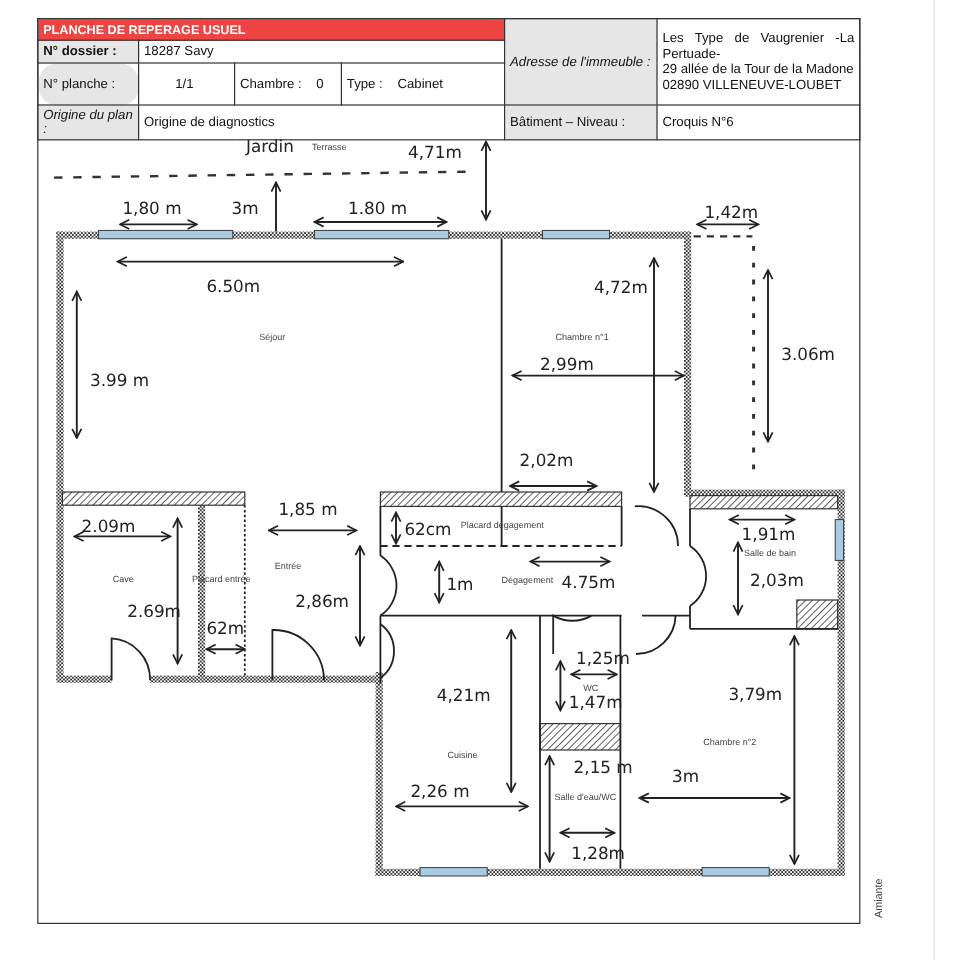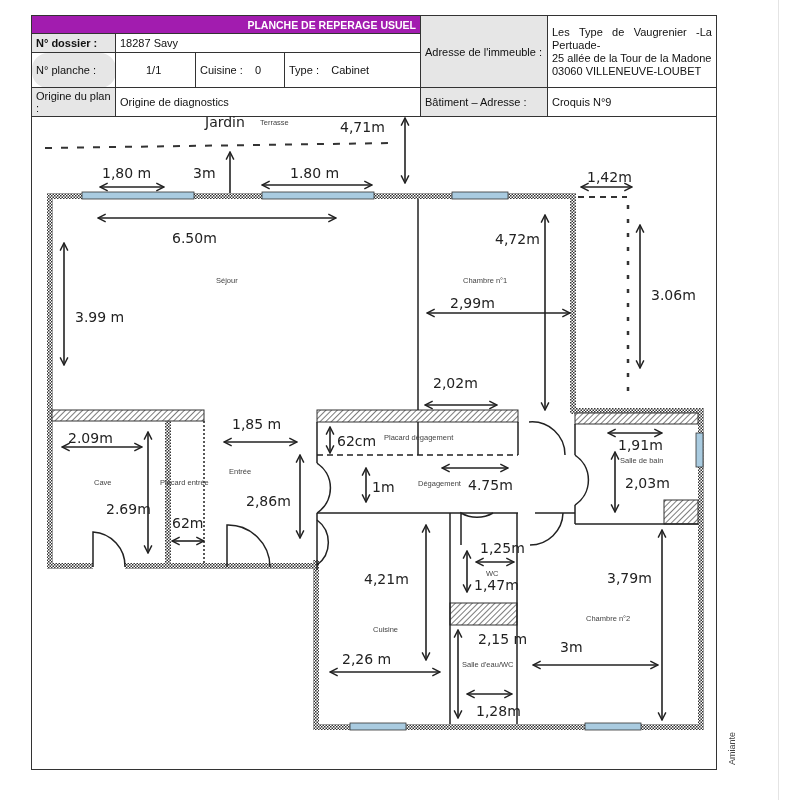--- a/index.html
+++ b/index.html
@@ -7,7 +7,7 @@
   .frame { position:absolute; left:31px; top:15px; width:686px; height:755px; border:1.5px solid #333; box-sizing:border-box; }
   table.hdr { position:absolute; left:31px; top:15px; width:686px; border-collapse:collapse; font-size:11px; }
   table.hdr td { border:1px solid #333; padding:2px 4px; vertical-align:middle; }
-  .title-cell { background:#a21caf; color:#fff; text-align:right; font-weight:bold; font-size:10.5px; height:13px;margin-top:37px; }
+  .title-cell { background:#ef4444; color:#fff; text-align:left; font-weight:bold; font-size:10.5px; height:13px;margin-top:37px; }
   .lbl { background:#e6e6e6; }
   .addr { font-size:11px; line-height:13px; text-align:justify; }
   svg.plan { position:absolute; left:0; top:0; }

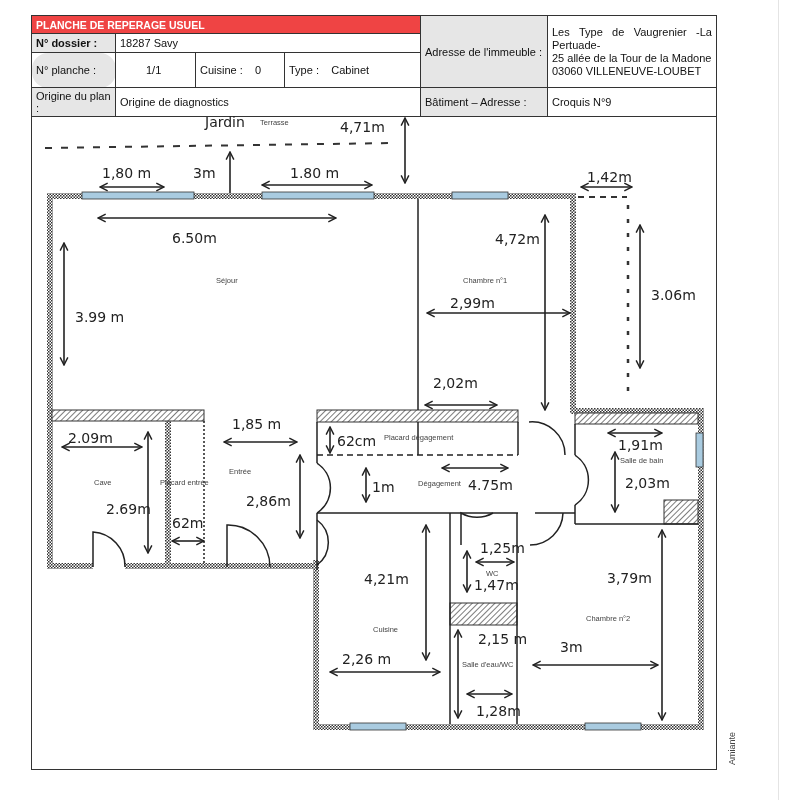--- a/index.html
+++ b/index.html
@@ -25,7 +25,7 @@
   <tbody>
       <tr>
     <td colspan="4" class="title-cell">PLANCHE DE REPERAGE USUEL</td>
-    <td rowspan="3" class="lbl" style="width:118px;">Adresse de l'immeuble :</td>
+    <td rowspan="3" class="lbl" style="width:118px;font-style:italic;">Adresse de l'immeuble :</td>
     <td rowspan="3" class="addr" style="width:160px;">
       <div>Les Type de Vaugrenier -La Pertuade-</div>
       <div>25 allée de la Tour de la Madone</div>

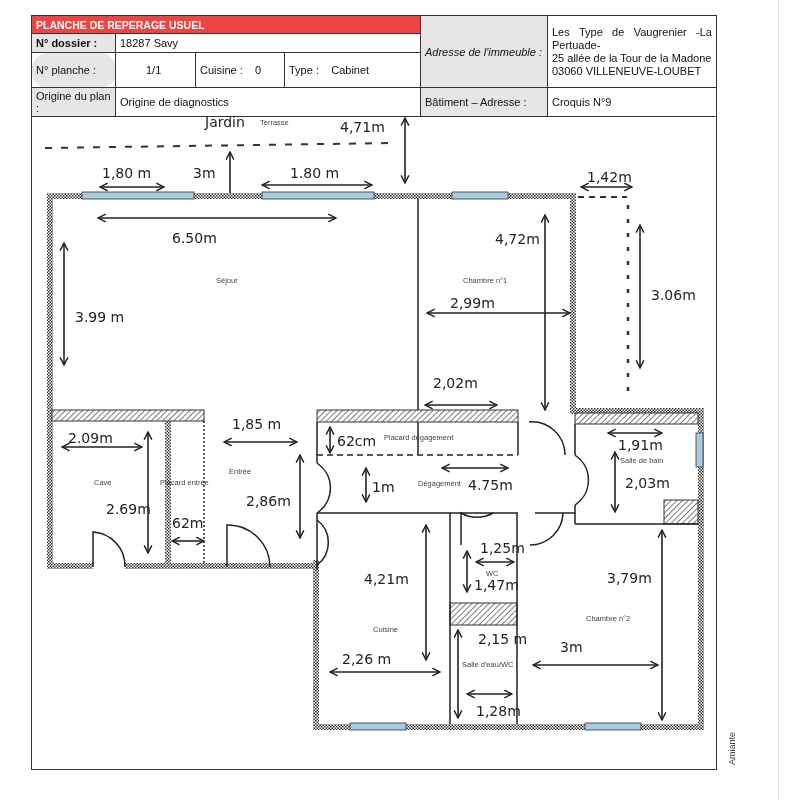--- a/index.html
+++ b/index.html
@@ -28,7 +28,7 @@
     <td rowspan="3" class="lbl" style="width:118px;font-style:italic;">Adresse de l'immeuble :</td>
     <td rowspan="3" class="addr" style="width:160px;">
       <div>Les Type de Vaugrenier -La Pertuade-</div>
-      <div>25 allée de la Tour de la Madone</div>
+      <div>29 allée de la Tour de la Madone</div>
       <div>03060 VILLENEUVE-LOUBET</div>
     </td>
   </tr>

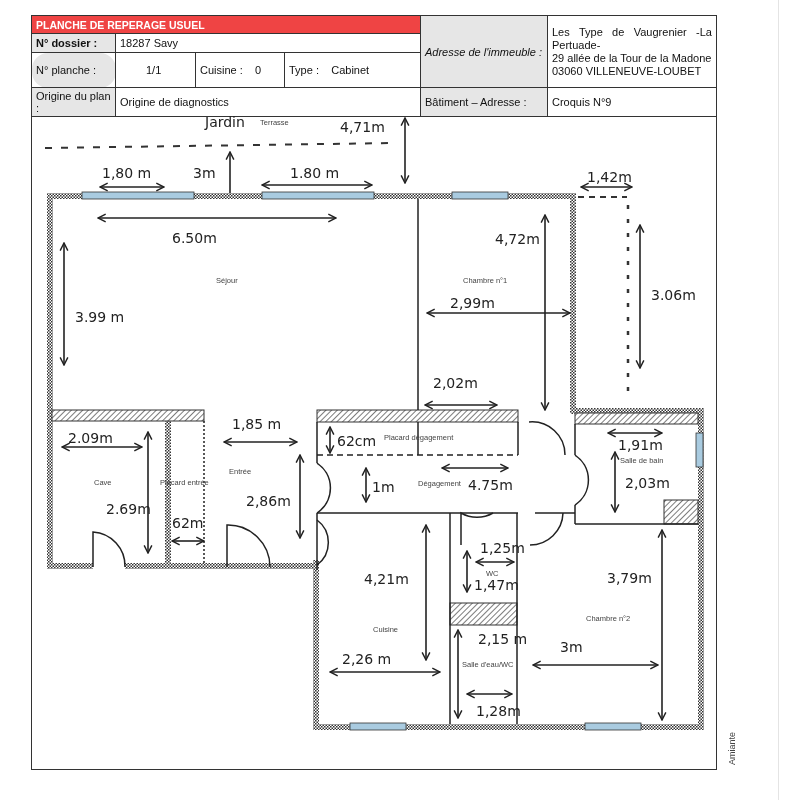--- a/index.html
+++ b/index.html
@@ -39,7 +39,7 @@
   <tr>
     <td class="lbl" style="height:30px;border-radius:16px;">N° planche :</td>
     <td style="width:45px;padding-left:30px;">1/1</td>
-    <td style="width:80px;"><span>Cuisine :</span>&nbsp;&nbsp;&nbsp;&nbsp;<span>0</span></td>
+    <td style="width:80px;"><span>Chambre :</span>&nbsp;&nbsp;&nbsp;&nbsp;<span>0</span></td>
     <td><span>Type :</span>&nbsp;&nbsp;&nbsp;&nbsp;<span>Cabinet</span></td>
   </tr>
   <tr>

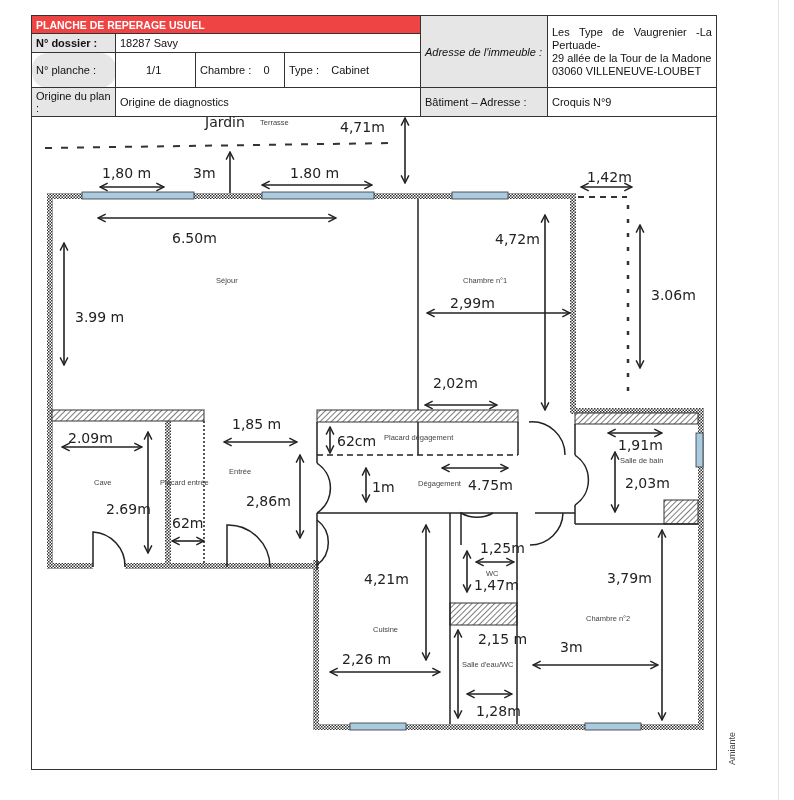--- a/index.html
+++ b/index.html
@@ -29,7 +29,7 @@
     <td rowspan="3" class="addr" style="width:160px;">
       <div>Les Type de Vaugrenier -La Pertuade-</div>
       <div>29 allée de la Tour de la Madone</div>
-      <div>03060 VILLENEUVE-LOUBET</div>
+      <div>02890 VILLENEUVE-LOUBET</div>
     </td>
   </tr>
   <tr>

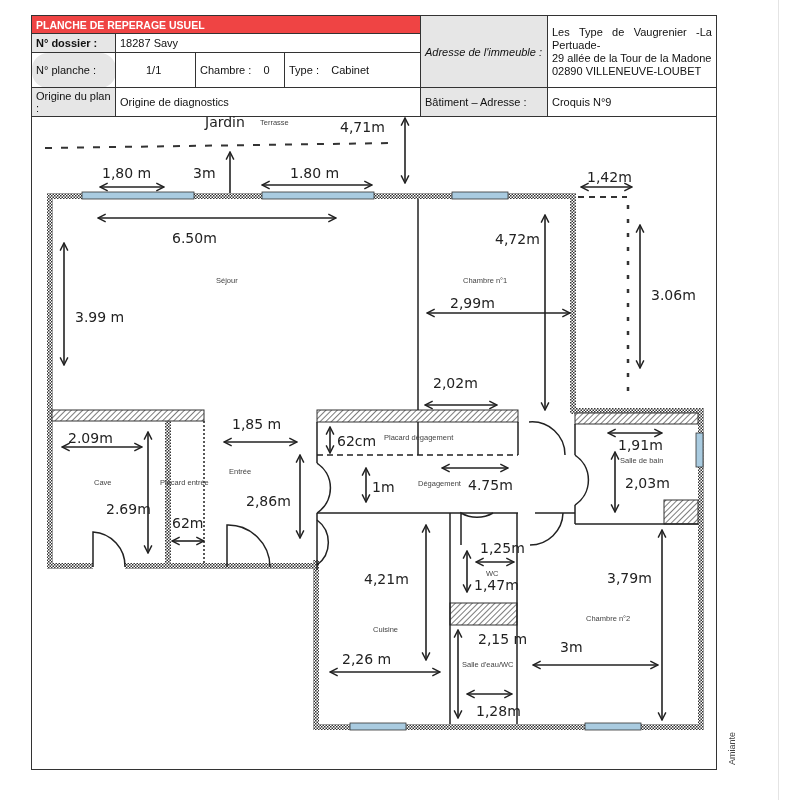--- a/index.html
+++ b/index.html
@@ -43,7 +43,7 @@
     <td><span>Type :</span>&nbsp;&nbsp;&nbsp;&nbsp;<span>Cabinet</span></td>
   </tr>
   <tr>
-    <td class="lbl" style="height:12px;">Origine du plan :</td>
+    <td class="lbl" style="height:12px;font-style:italic;">Origine du plan :</td>
     <td colspan="3">Origine de diagnostics</td>
     <td class="lbl">Bâtiment – Adresse :</td>
     <td>Croquis N°9</td>

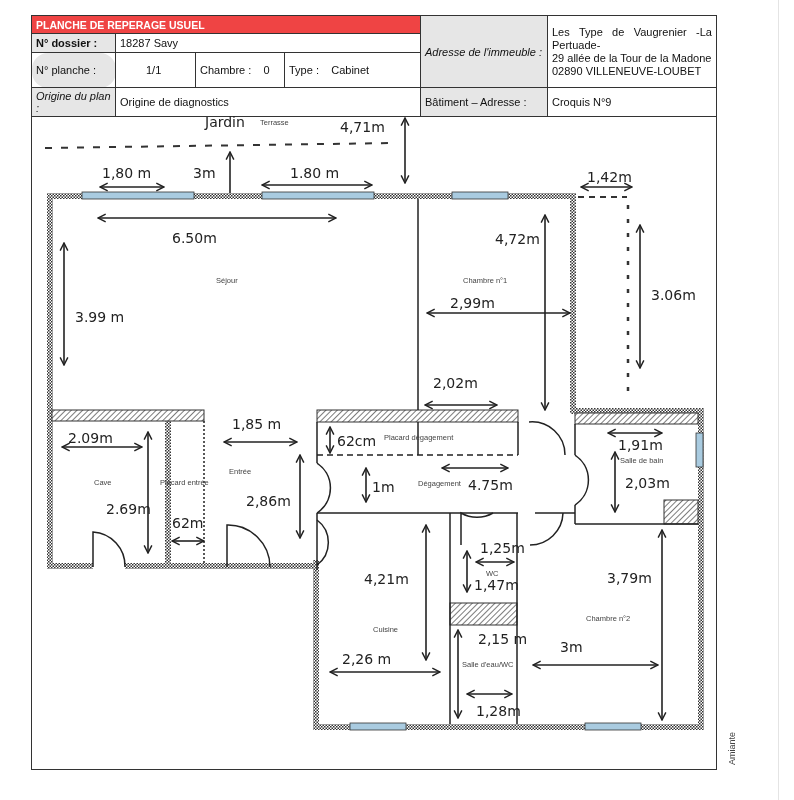--- a/index.html
+++ b/index.html
@@ -45,7 +45,7 @@
   <tr>
     <td class="lbl" style="height:12px;font-style:italic;">Origine du plan :</td>
     <td colspan="3">Origine de diagnostics</td>
-    <td class="lbl">Bâtiment – Adresse :</td>
+    <td class="lbl">Bâtiment – Niveau :</td>
     <td>Croquis N°9</td>
   </tr>
 </tbody>

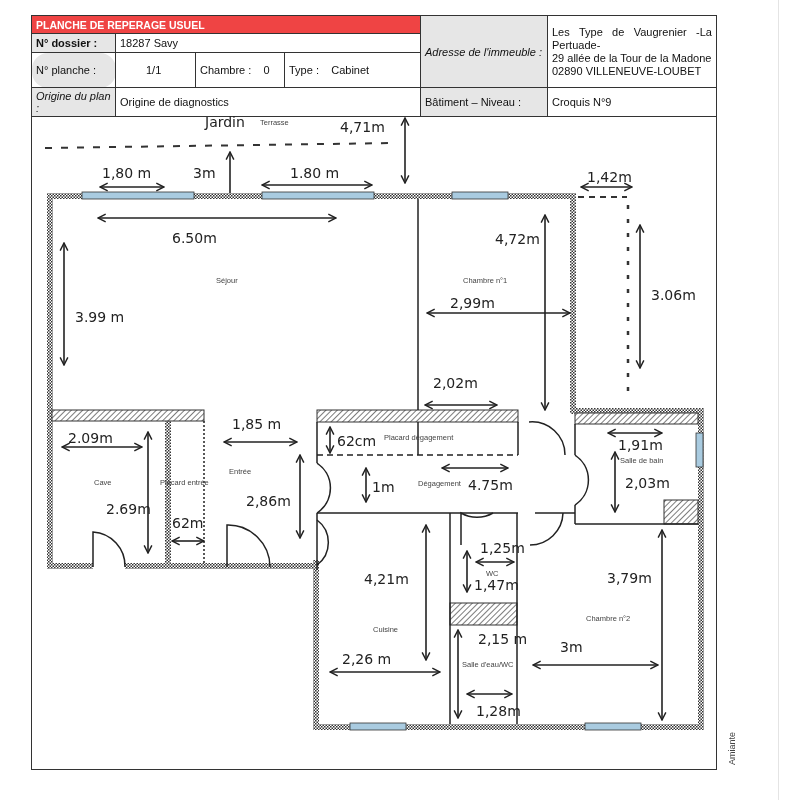--- a/index.html
+++ b/index.html
@@ -46,7 +46,7 @@
     <td class="lbl" style="height:12px;font-style:italic;">Origine du plan :</td>
     <td colspan="3">Origine de diagnostics</td>
     <td class="lbl">Bâtiment – Niveau :</td>
-    <td>Croquis N°9</td>
+    <td>Croquis N°6</td>
   </tr>
 </tbody>
   </table>

